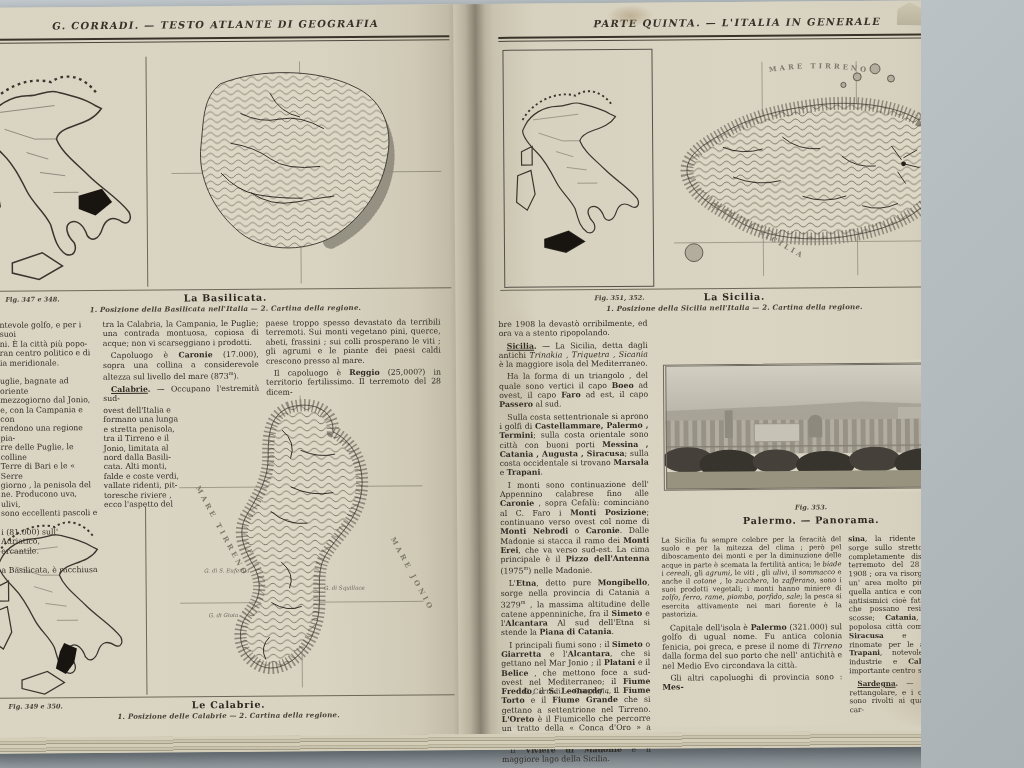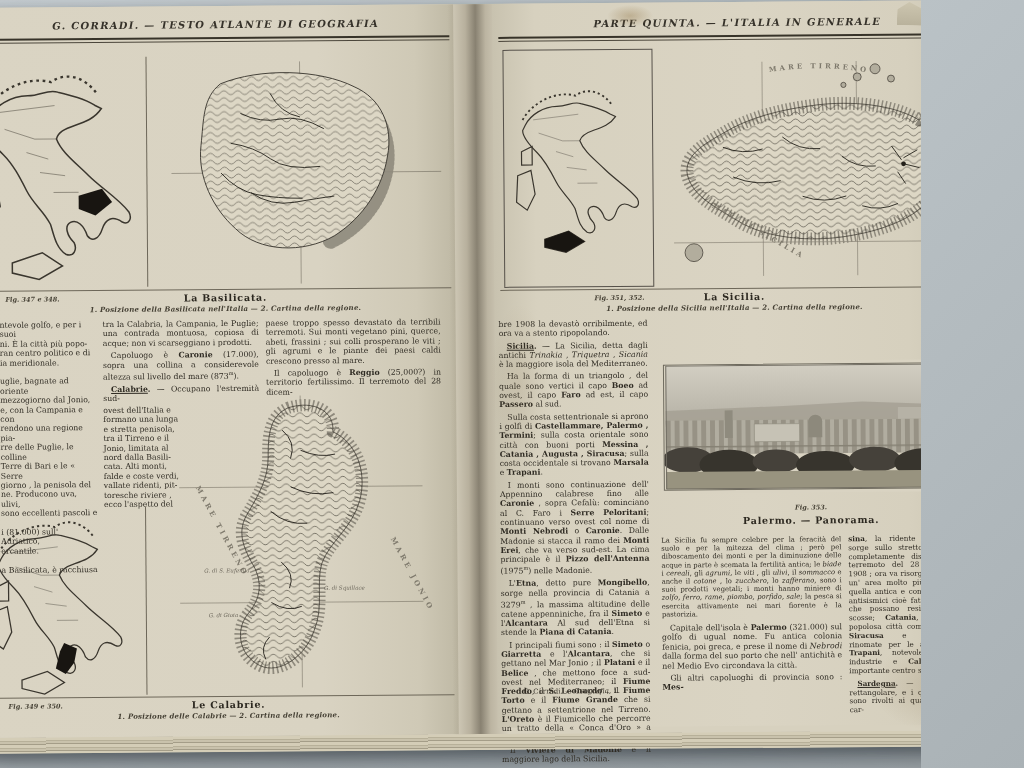--- a/index.html
+++ b/index.html
@@ -223,7 +223,7 @@
         <p class="lead"><b><u>Sicilia</u>.</b> — La Sicilia, detta dagli antichi <i>Trinakia</i> , <i>Triquetra</i> , <i>Sicania</i> è la maggiore isola del Mediterraneo.</p>
         <p>Ha la forma di un triangolo , del quale sono vertici il capo <b>Boeo</b> ad ovest, il capo <b>Faro</b> ad est, il capo <b>Passero</b> al sud.</p>
         <p>Sulla costa settentrionale si aprono i golfi di <b>Castellammare, Palermo , Termini</b>; sulla costa orientale sono città con buoni porti <b>Messina , Catania , Augusta , Siracusa</b>; sulla costa occidentale si trovano <b>Marsala</b> e <b>Trapani</b>.</p>
-        <p>I monti sono continuazione dell' Appennino calabrese fino alle <b>Caronie</b> , sopra Cefalù: cominciano al C. Faro i <b>Serre Peloritani</b>; continuano verso ovest col nome di <b>Monti Nebrodi</b> o <b>Caronie</b>. Dalle Madonie si stacca il ramo dei <b>Monti Erei</b>, che va verso sud-est. La cima principale è il <b>Pizzo dell'Antenna</b> (1975<sup>m</sup>) nelle Madonie.</p>
+        <p>I monti sono continuazione dell' Appennino calabrese fino alle <b>Caronie</b> , sopra Cefalù: cominciano al C. Faro i <b>Monti Posizione</b>; continuano verso ovest col nome di <b>Monti Nebrodi</b> o <b>Caronie</b>. Dalle Madonie si stacca il ramo dei <b>Monti Erei</b>, che va verso sud-est. La cima principale è il <b>Pizzo dell'Antenna</b> (1975<sup>m</sup>) nelle Madonie.</p>
         <p>L'<b>Etna</b>, detto pure <b>Mongibello</b>, sorge nella provincia di Catania a 3279<sup>m</sup> , la massima altitudine delle catene appenniniche, fra il <b>Simeto</b> e l'<b>Alcantara</b> Al sud dell'Etna si stende la <b>Piana di Catania</b>.</p>
         <p>I principali fiumi sono : il <b>Simeto</b> o <b>Giarretta</b> e l'<b>Alcantara</b>, che si gettano nel Mar Jonio ; il <b>Platani</b> e il <b>Belice</b> , che mettono foce a sud-ovest nel Mediterraneo; il <b>Fiume Freddo</b>, il <b>S. Leonardo</b> , il <b>Fiume Torto</b> e il <b>Fiume Grande</b> che si gettano a settentrione nel Tirreno. <b>L'Oreto</b> è il Fiumicello che percorre un tratto della « Conca d'Oro » a mezzodì di Palermo.</p>
         <p>Il <b>Viviere di Madonie</b> è il maggiore lago della Sicilia.</p>

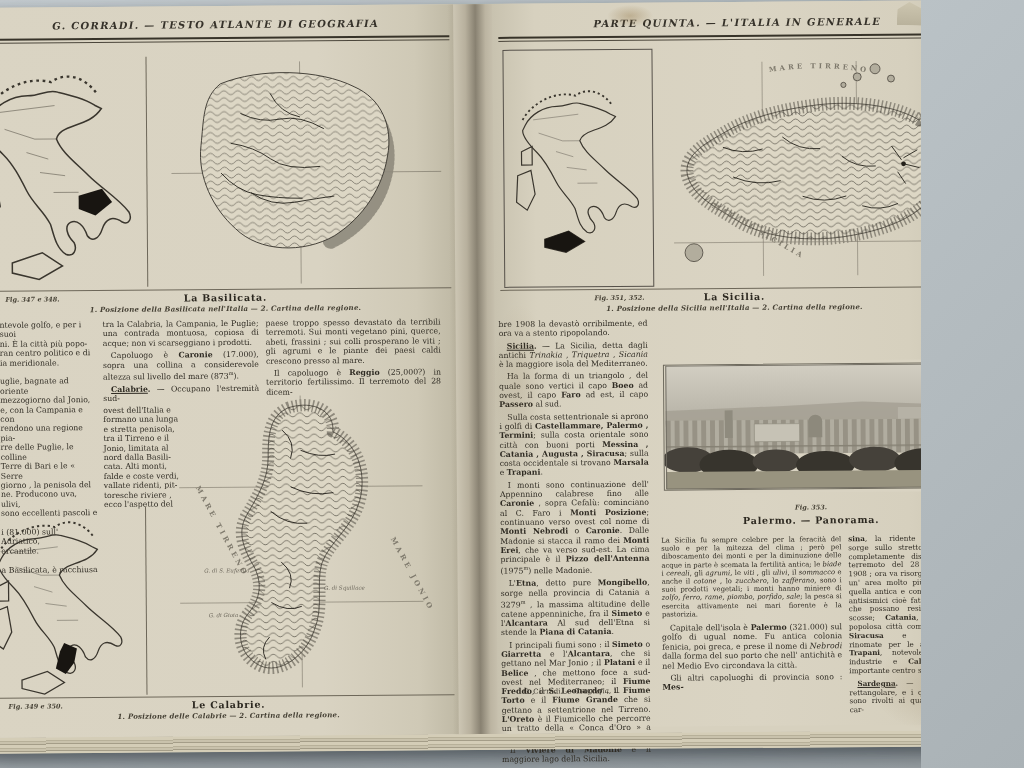--- a/index.html
+++ b/index.html
@@ -256,7 +256,7 @@
 
       <div class="abs col" style="left:165px;top:534px;width:180px;">
         <p class="noind fine">La Sicilia fu sempre celebre per la feracità del suolo e per la mitezza del clima ; però pel diboscamento dei monti e per la diminuzione delle acque in parte è scemata la fertilità antica; le <i>biade</i> i <i>cereali</i>, gli <i>agrumi</i>, le <i>viti</i> , gli <i>ulivi</i>, il <i>sommacco</i> e anche il <i>cotone</i> , lo <i>zucchero</i>, lo <i>zafferano</i>, sono i suoi prodotti vegetali; i monti hanno miniere di <i>zolfo, ferro, rame, piombo, porfido, sale</i>; la pesca si esercita attivamente nei mari fiorente è la pastorizia.</p>
-        <p style="margin-top:5px;">Capitale dell'isola è <b>Palermo</b> (321.000) sul golfo di ugual nome. Fu antica colonia fenicia, poi greca, e prese il nome di <i>Nebrodi</i> dalla forma del suo porto che nell' antichità e nel Medio Evo circondava la città.</p>
+        <p style="margin-top:5px;">Capitale dell'isola è <b>Palermo</b> (321.000) sul golfo di ugual nome. Fu antica colonia fenicia, poi greca, e prese il nome di <i>Tirreno</i> dalla forma del suo porto che nell' antichità e nel Medio Evo circondava la città.</p>
         <p>Gli altri capoluoghi di provincia sono : <b>Mes-</b></p>
       </div>
       <div class="abs col" style="left:352px;top:534px;width:112px;font-size:7.2px;line-height:8.8px;">

